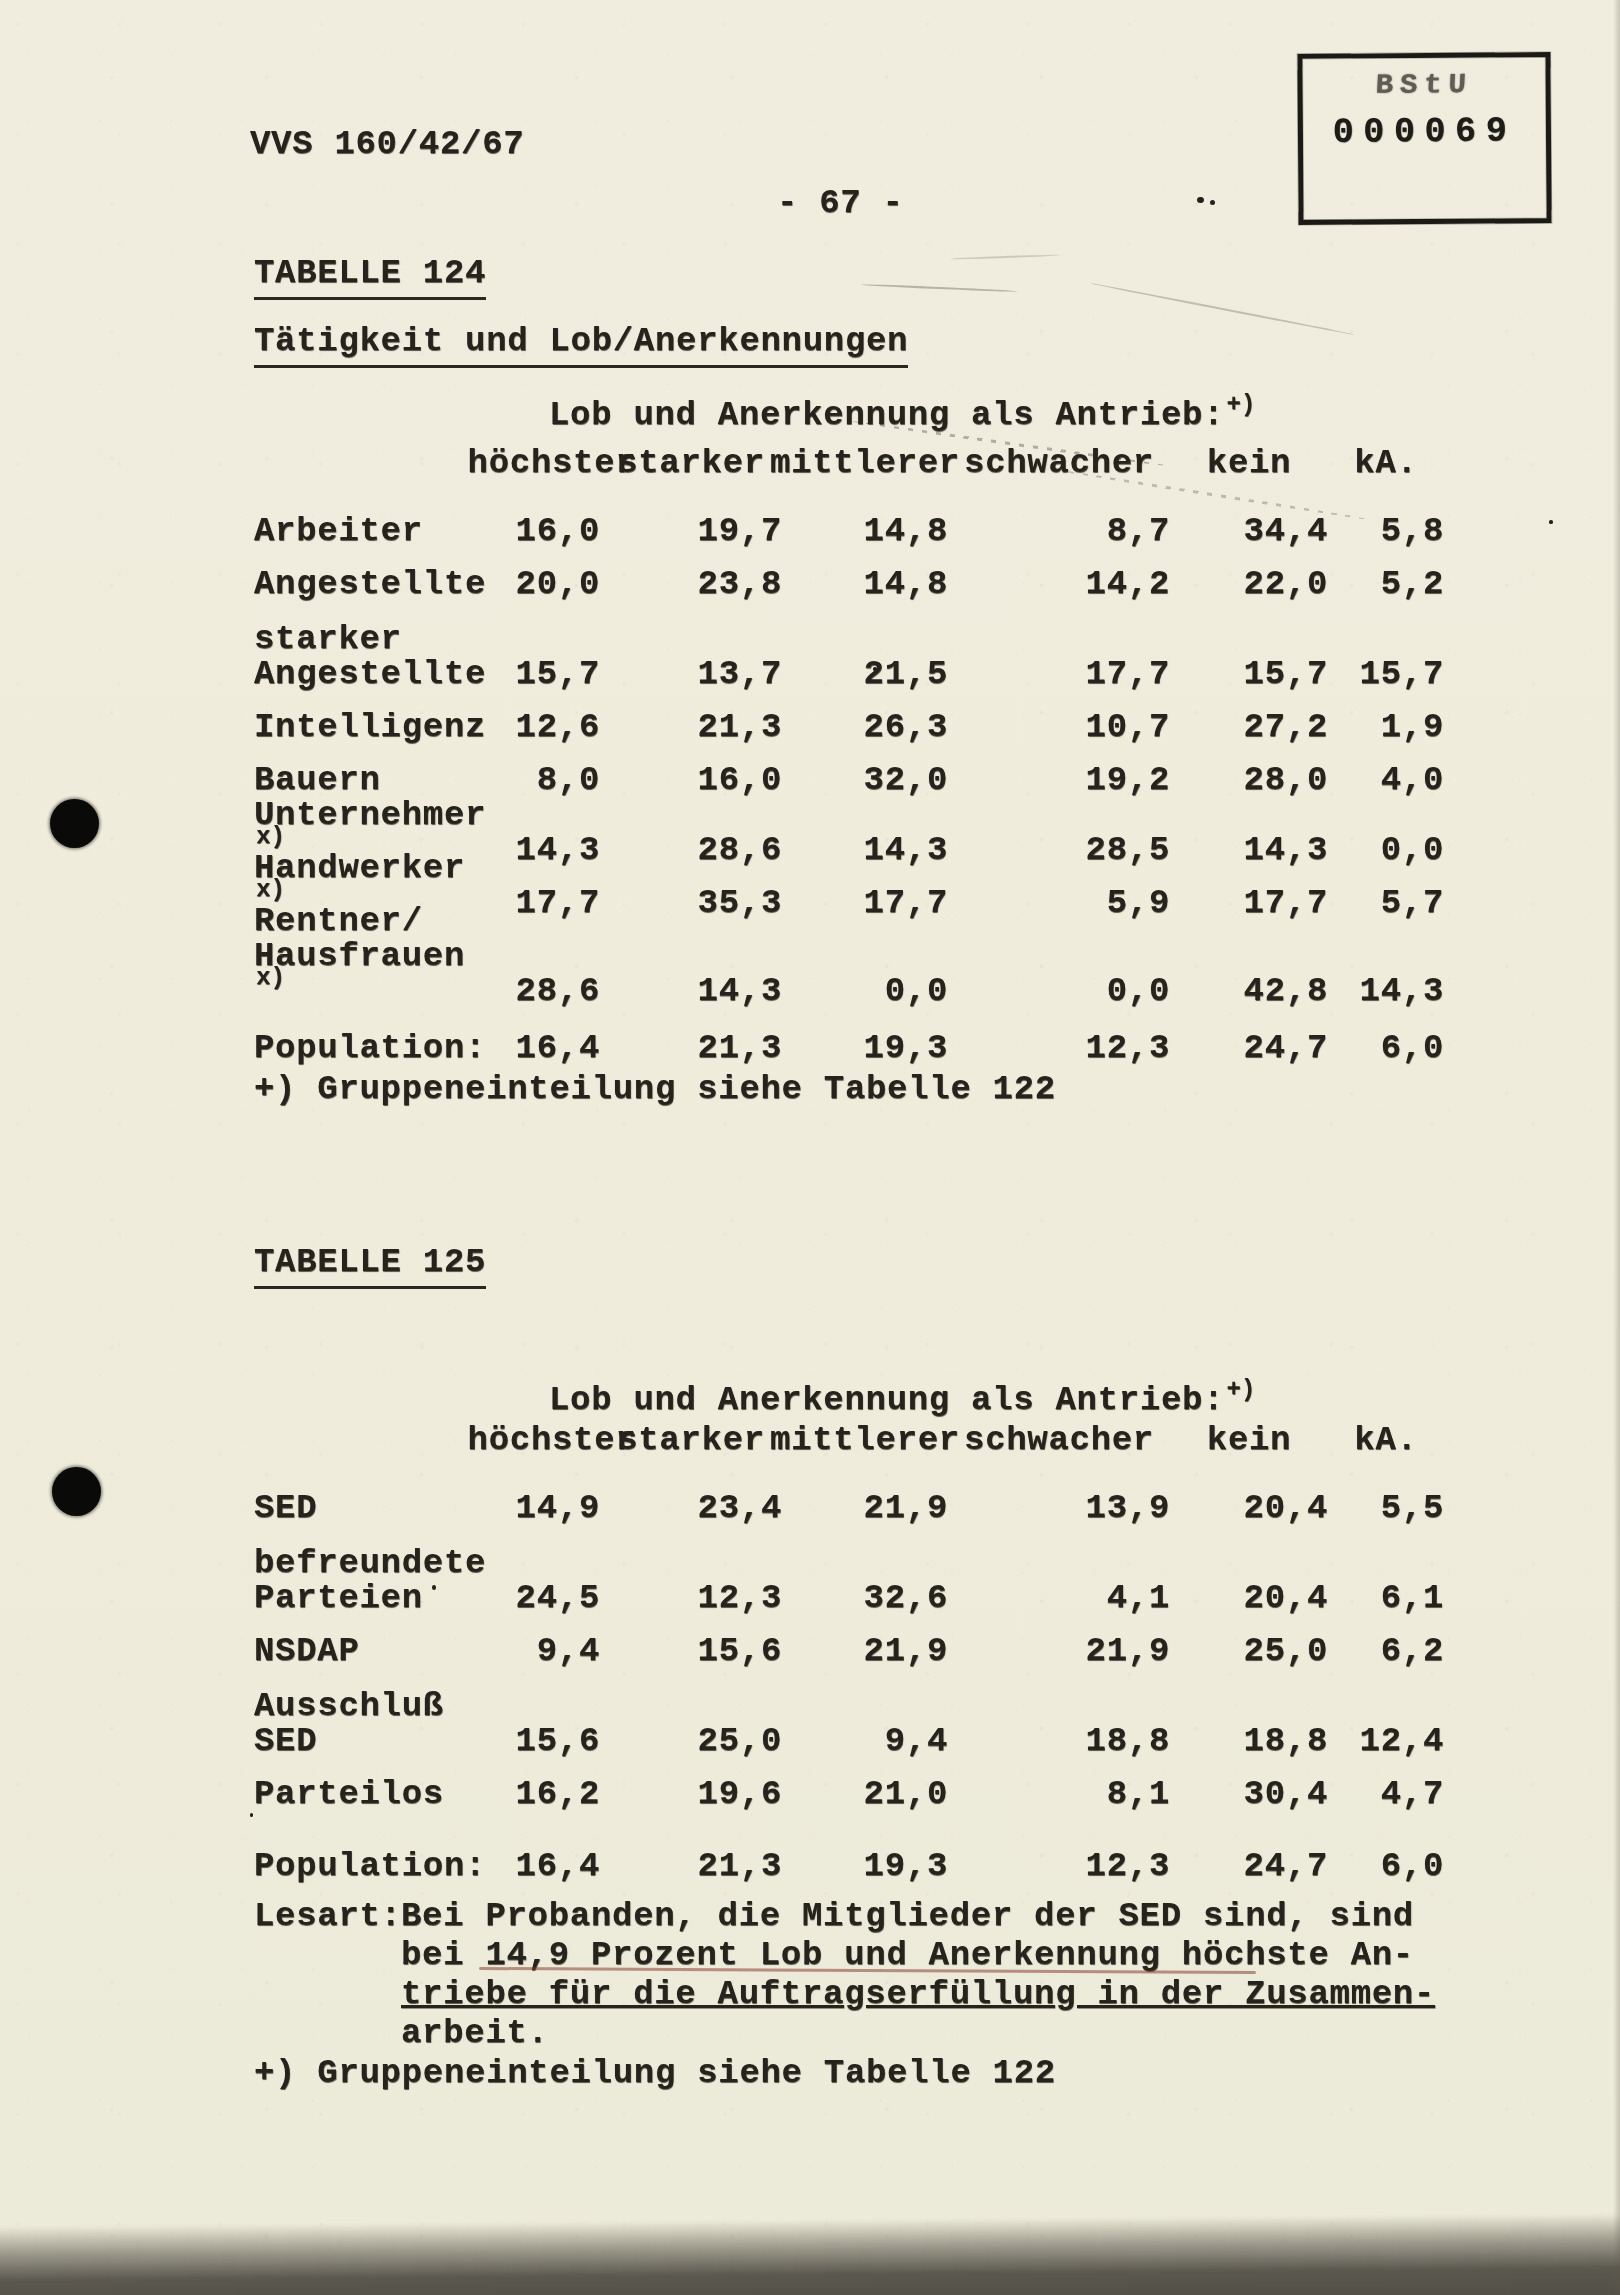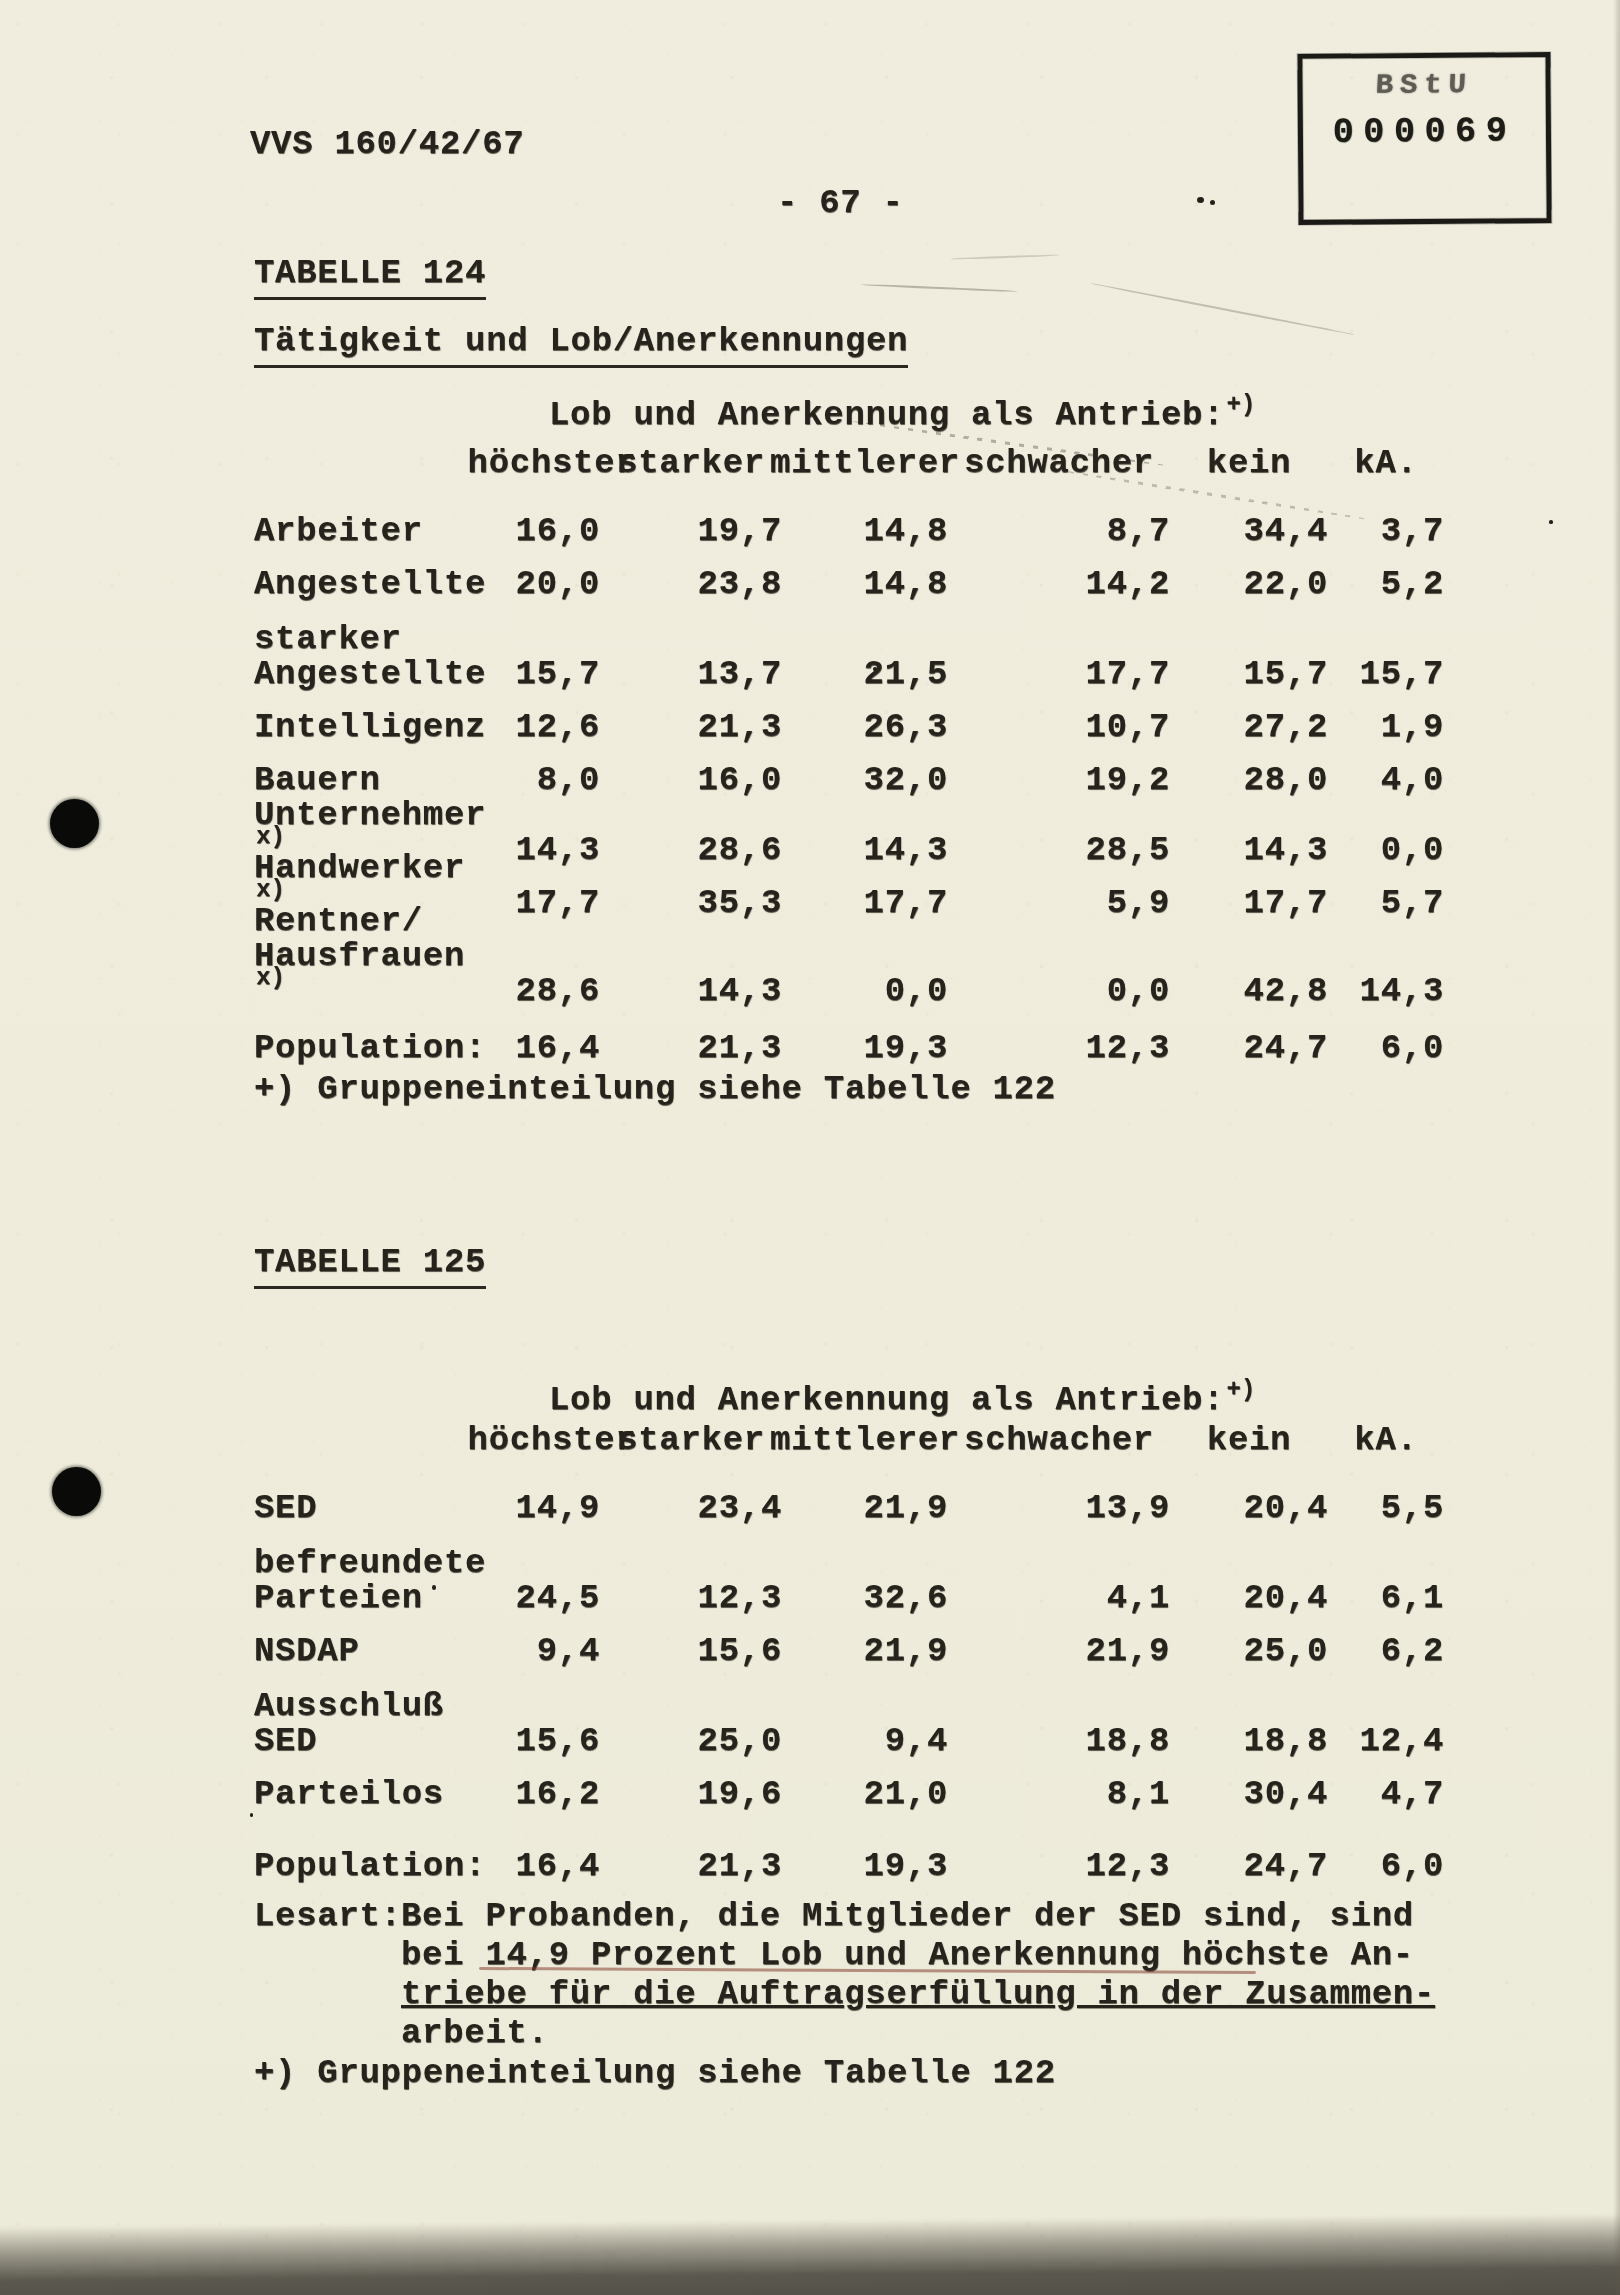--- a/index.html
+++ b/index.html
@@ -142,7 +142,7 @@
         <div class="cell num">14,8</div>
         <div class="cell num">8,7</div>
         <div class="cell num">34,4</div>
-        <div class="cell num">3,7</div>
+        <div class="cell num">5,8</div>
       </div>
       <div class="trow">
         <div class="cell lbl">

